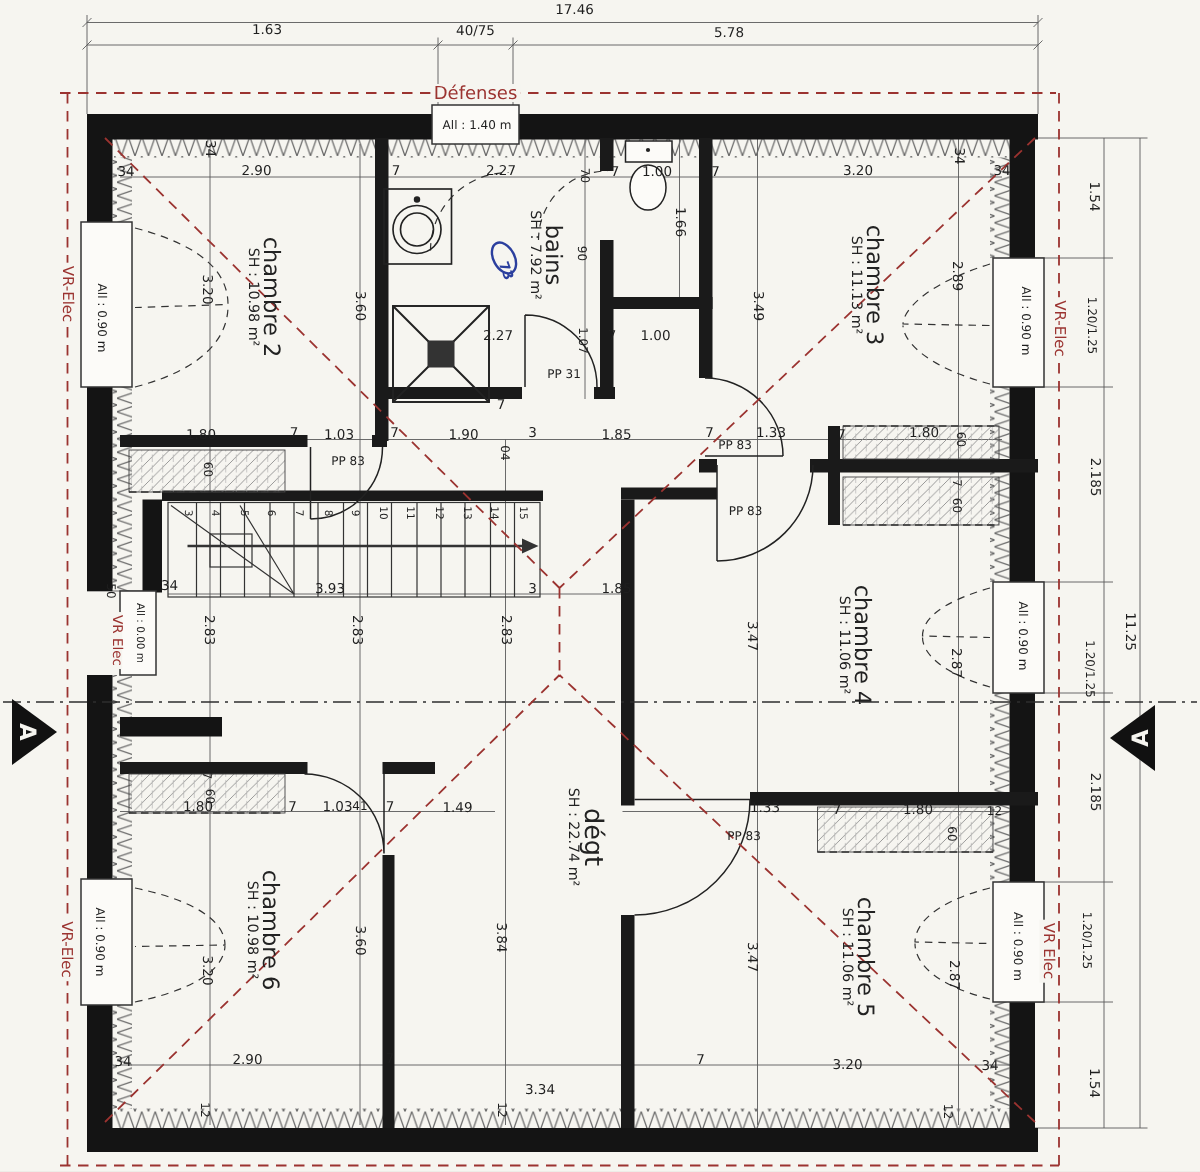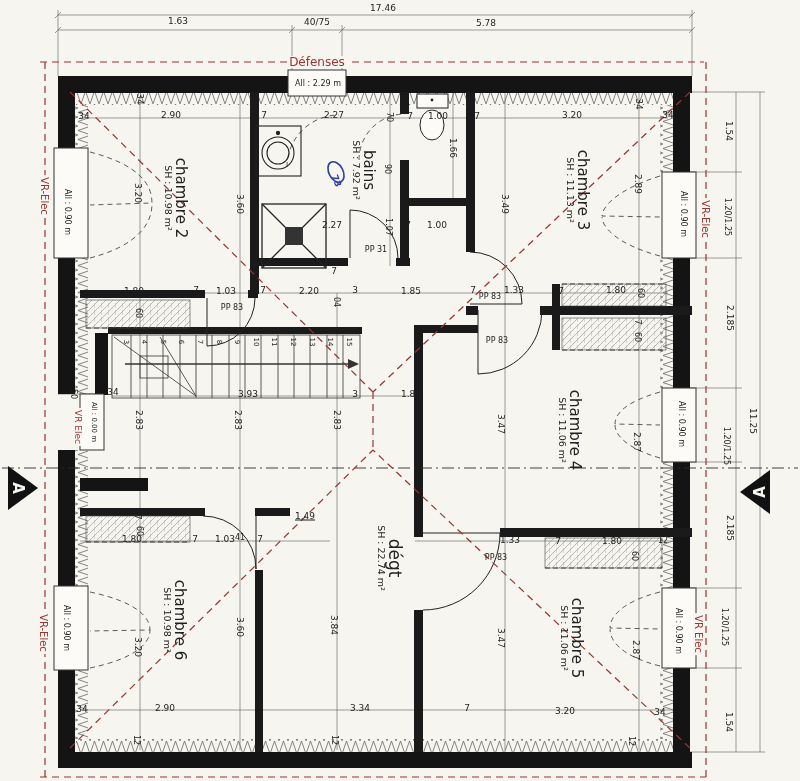--- a/index.html
+++ b/index.html
@@ -220,7 +220,7 @@
       <span class="dim" style="left: 317px; top: 22px;">40/75</span>
       <span class="dim" style="left: 486px; top: 23px;">5.78</span>
       <span class="dim c-red" style="left: 317px; top: 62px; font-size: 12px;">Défenses</span>
-      <span class="dim" style="left: 318px; top: 84px; font-size: 8px;">All : 2.29 m</span>
+      <span class="dim" style="left: 318px; top: 84px; font-size: 8px;">All : 1.40 m</span>
       <span class="dim" style="left: 84px; top: 116px;">34</span>
       <span class="dim" style="left: 139px; top: 99px; transform: translate(-50%, -50%) rotate(90deg);">34</span>
       <span class="dim" style="left: 171px; top: 115px;">2.90</span>

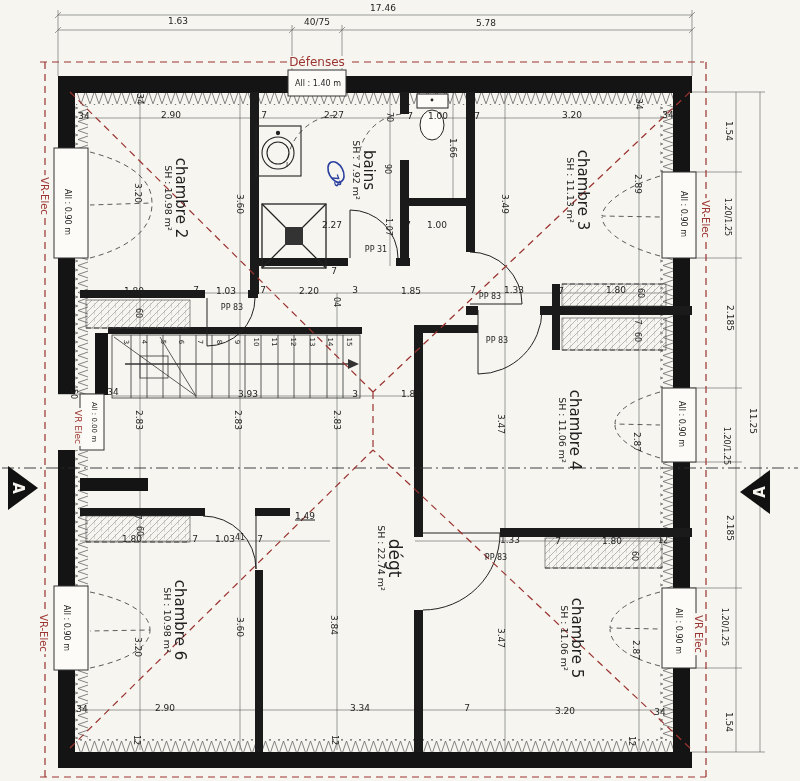--- a/index.html
+++ b/index.html
@@ -250,7 +250,7 @@
       <span class="dim" style="left: 196px; top: 290px;">7</span>
       <span class="dim" style="left: 226px; top: 291px;">1.03</span>
       <span class="dim" style="left: 263px; top: 290px;">7</span>
-      <span class="dim" style="left: 309px; top: 291px;">2.20</span>
+      <span class="dim" style="left: 309px; top: 291px;">1.90</span>
       <span class="dim" style="left: 355px; top: 290px;">3</span>
       <span class="dim" style="left: 336px; top: 302px; font-size: 8px; transform: translate(-50%, -50%) rotate(90deg);">04</span>
       <span class="dim" style="left: 411px; top: 291px;">1.85</span>

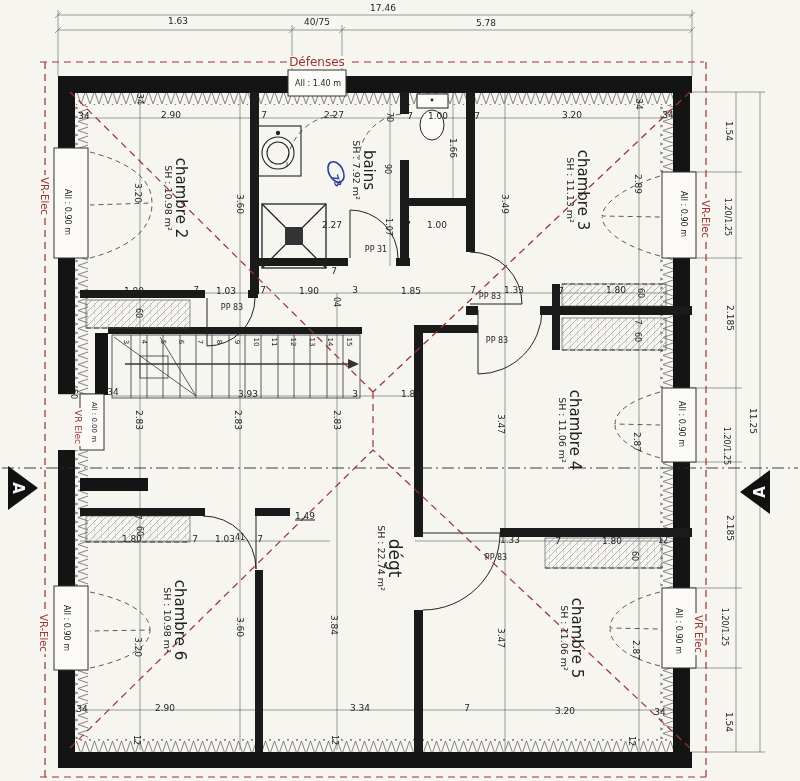--- a/index.html
+++ b/index.html
@@ -265,7 +265,7 @@
       <span class="dim" style="left: 232px; top: 308px; font-size: 8px;">PP 83</span>
       <span class="dim" style="left: 490px; top: 297px; font-size: 8px;">PP 83</span>
       <span class="dim" style="left: 497px; top: 341px; font-size: 8px;">PP 83</span>
-      <span class="dim" style="left: 248px; top: 394px;">3.93</span>
+      <span class="dim" style="left: 220px; top: 394px;">3.93</span>
       <span class="dim" style="left: 113px; top: 392px;">34</span>
       <span class="dim" style="left: 73px; top: 394px; font-size: 8px; transform: translate(-50%, -50%) rotate(90deg);">50</span>
       <span class="dim" style="left: 138px; top: 420px; transform: translate(-50%, -50%) rotate(90deg);">2.83</span>

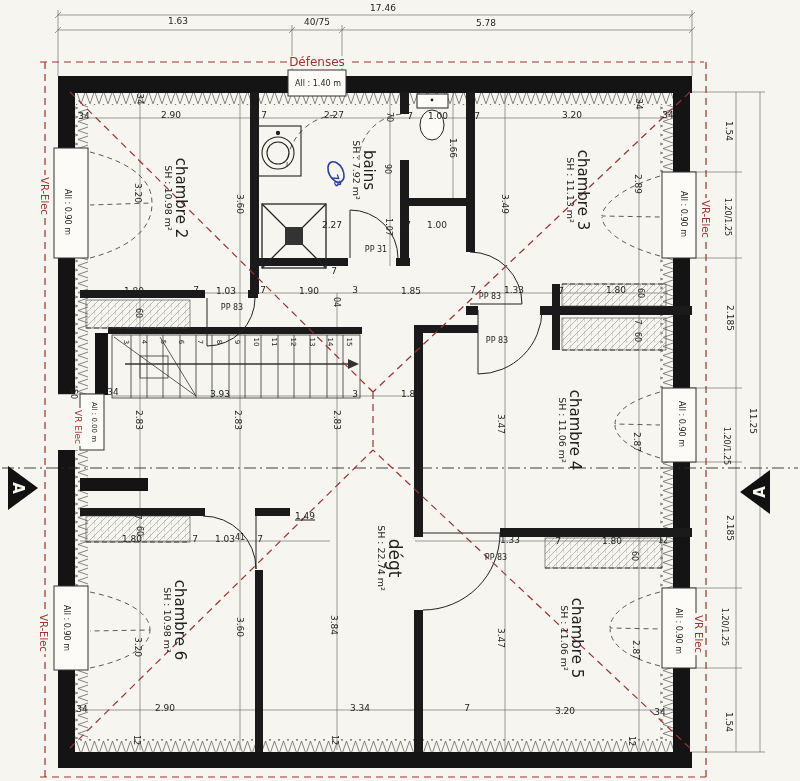--- a/index.html
+++ b/index.html
@@ -301,7 +301,7 @@
       <span class="dim" style="left: 225px; top: 539px;">1.03</span>
       <span class="dim" style="left: 240px; top: 538px; font-size: 8px;">41</span>
       <span class="dim" style="left: 260px; top: 539px;">7</span>
-      <span class="dim" style="left: 305px; top: 516px; text-decoration: underline;">1.49</span>
+      <span class="dim" style="left: 305px; top: 540px;">1.49</span>
       <span class="dim" style="left: 510px; top: 540px;">1.33</span>
       <span class="dim" style="left: 558px; top: 541px;">7</span>
       <span class="dim" style="left: 612px; top: 541px;">1.80</span>

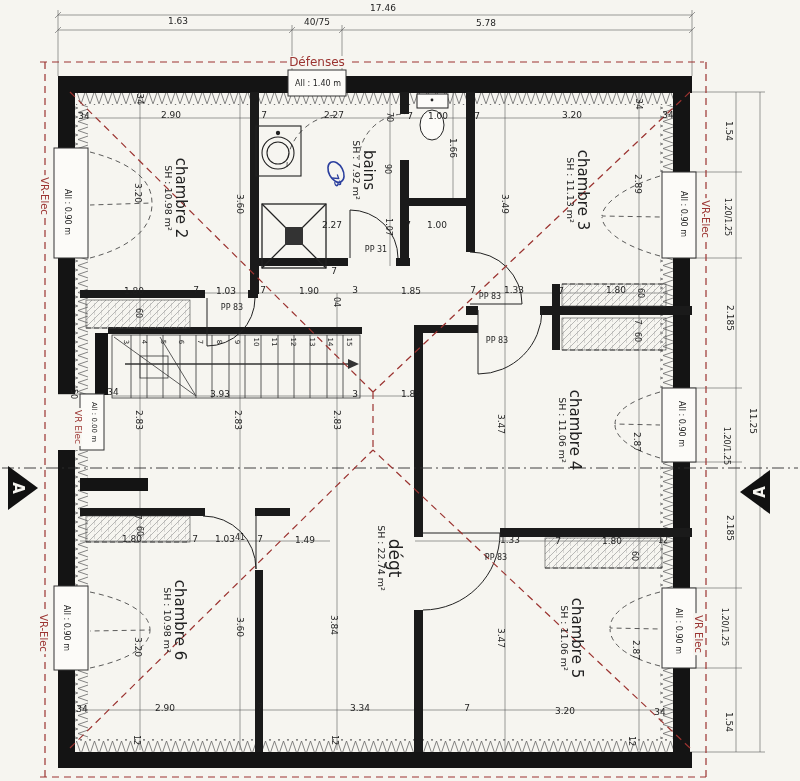--- a/index.html
+++ b/index.html
@@ -316,7 +316,7 @@
       <span class="dim" style="left: 82px; top: 709px;">34</span>
       <span class="dim" style="left: 165px; top: 708px;">2.90</span>
       <span class="dim" style="left: 260px; top: 707px;">7</span>
-      <span class="dim" style="left: 360px; top: 708px;">3.34</span>
+      <span class="dim" style="left: 360px; top: 728px;">3.34</span>
       <span class="dim" style="left: 467px; top: 708px;">7</span>
       <span class="dim" style="left: 565px; top: 711px;">3.20</span>
       <span class="dim" style="left: 660px; top: 712px;">34</span>

